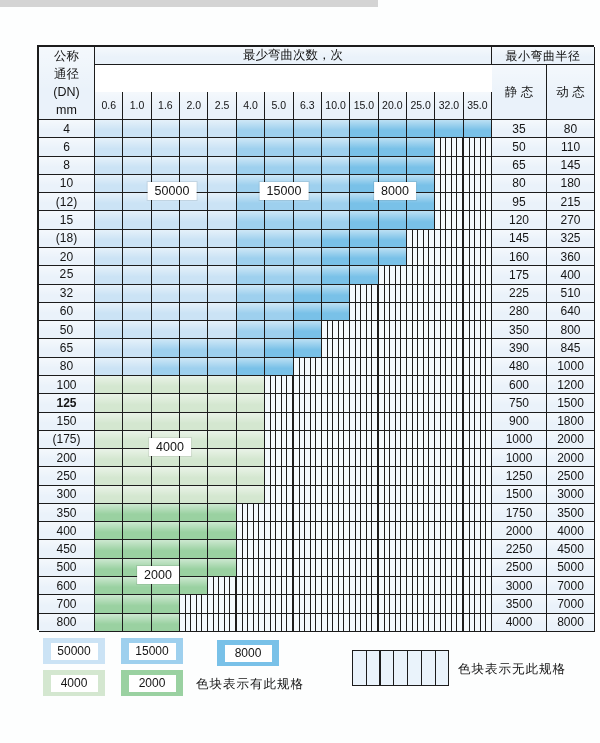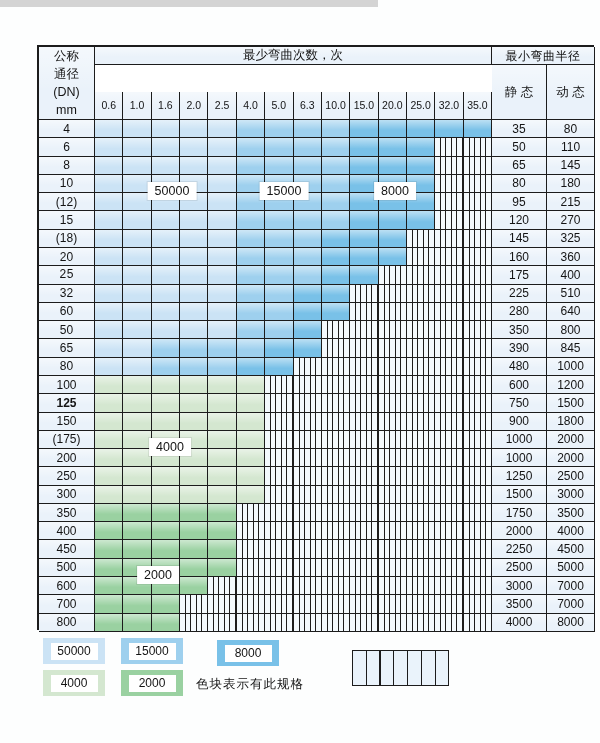--- a/index.html
+++ b/index.html
@@ -578,6 +578,7 @@
     </div>
   <div class="note" style="left:196px;top:676px">色块表示有此规格</div>
   <div class="hatchbox"></div>
+  <div class="note" style="left:458px;top:661px">色块表示无此规格</div>
 </div>
 
 </body></html>

